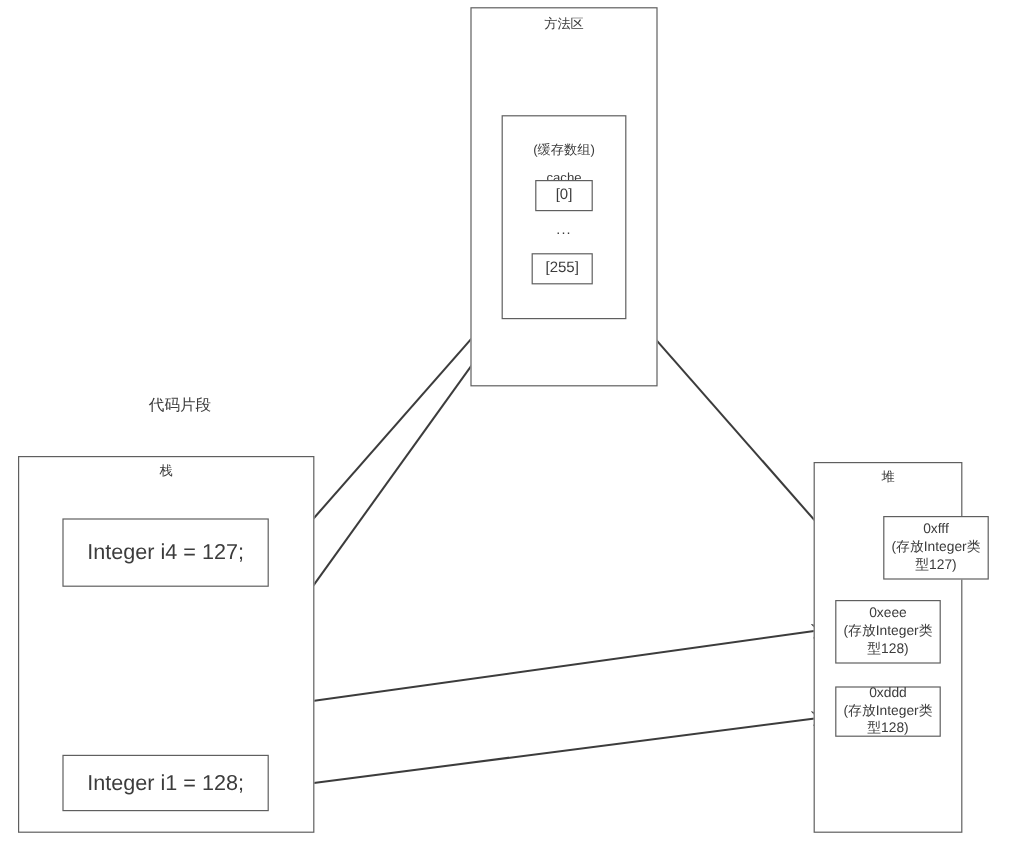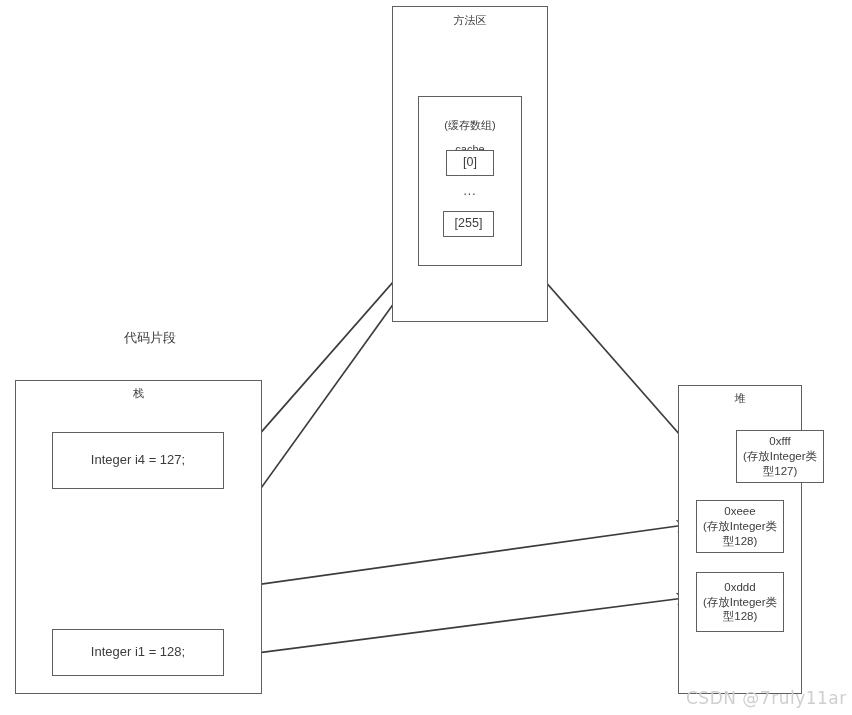--- a/index.html
+++ b/index.html
@@ -54,7 +54,7 @@
     padding: 2px 4px;
   }
   .cell.stack-frame {
-    font-size: 13px;
+    font-size: 18px;
   }
   .cell.idx {
     font-size: 12.5px;

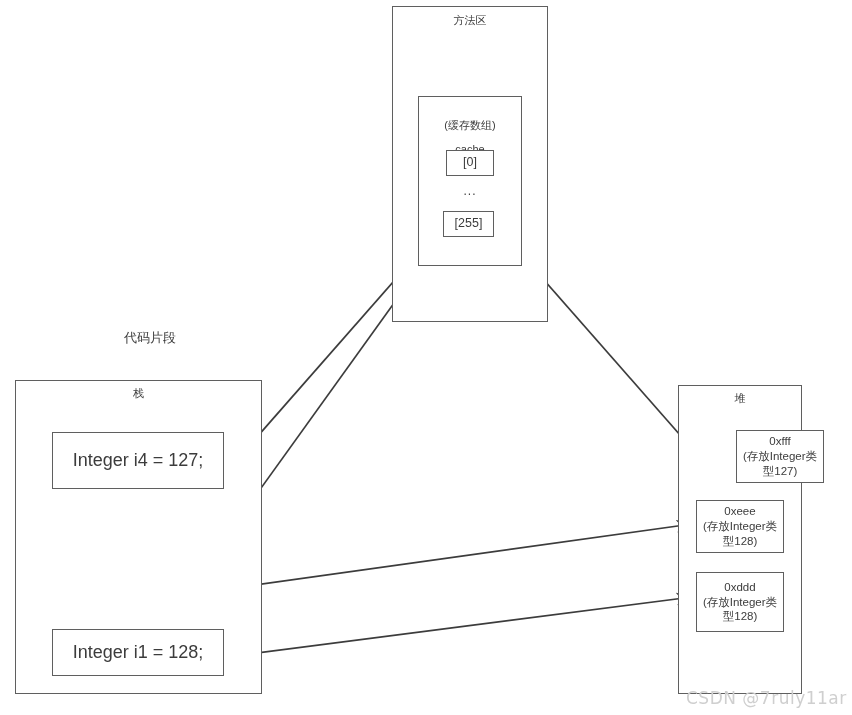--- a/index.html
+++ b/index.html
@@ -154,7 +154,7 @@
     <span>型128)</span>
   </div>
 
-  <div class="cell heap-obj" style="left:696px; top:572px; width:88px; height:60px;">
+  <div class="cell heap-obj" style="left:696px; top:572px; width:88px; height:42px;">
     <span>0xddd</span>
     <span>(存放Integer类</span>
     <span>型128)</span>

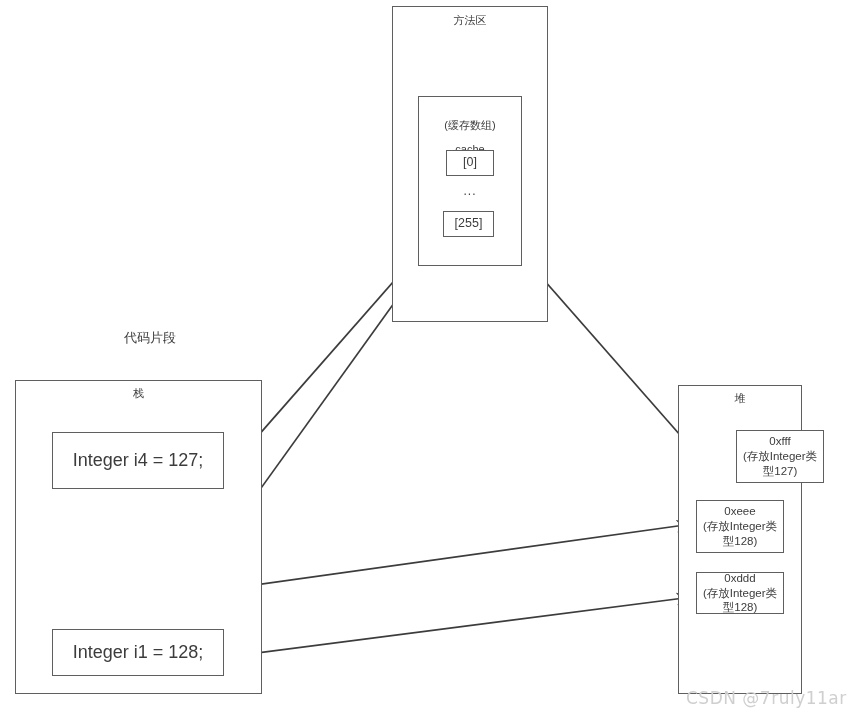--- a/index.html
+++ b/index.html
@@ -160,7 +160,6 @@
     <span>型128)</span>
   </div>
 
-  <div class="watermark" style="left:686px; top:688px;">CSDN @7ruly11ar</div>
 
 </div>
 

